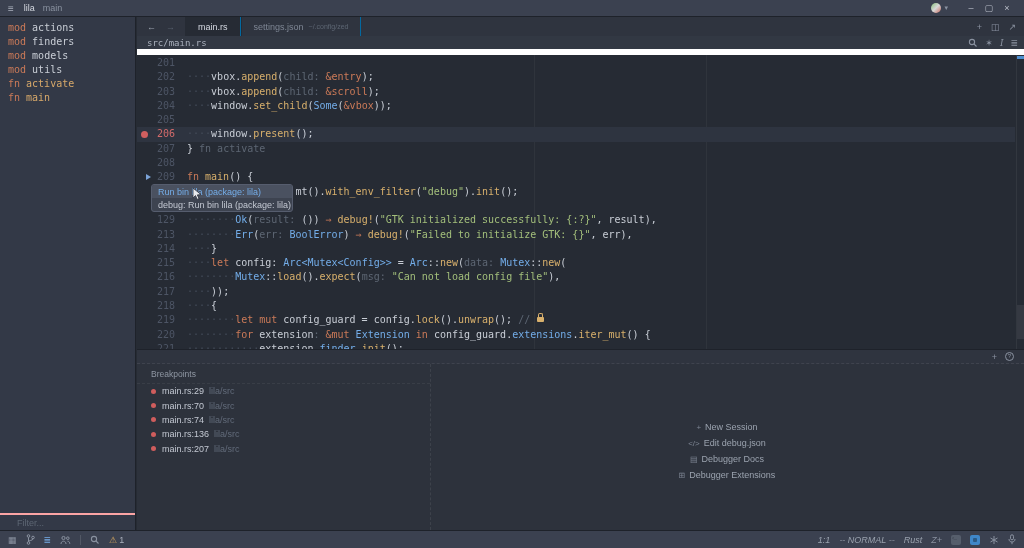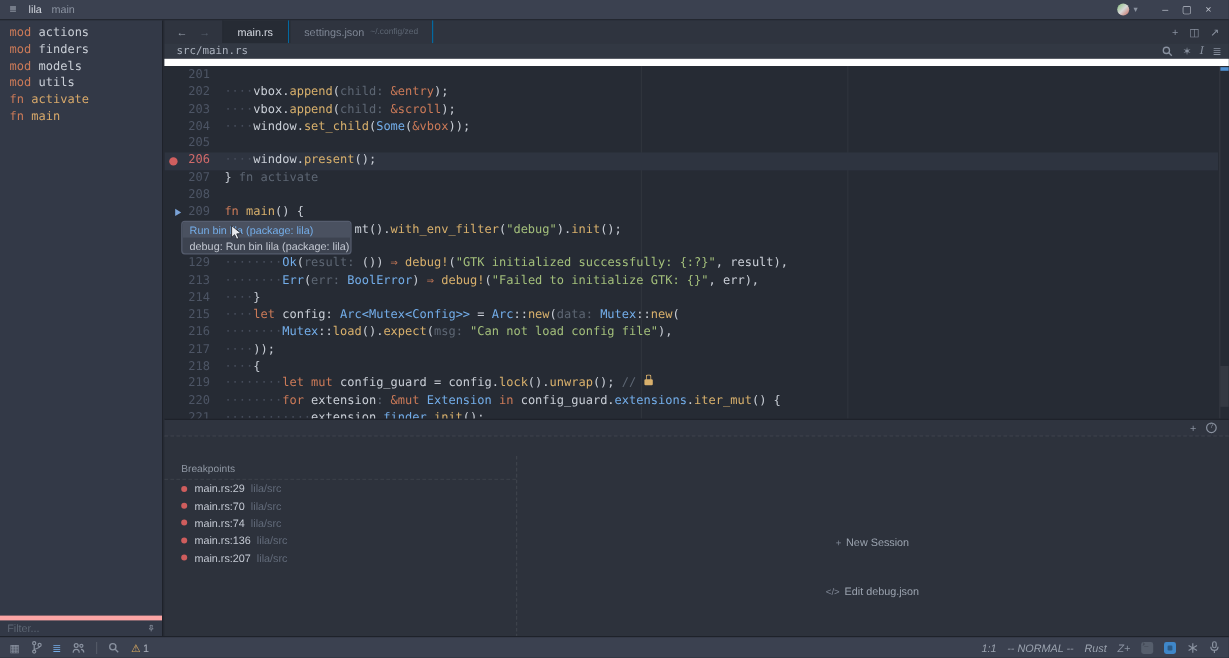--- a/index.html
+++ b/index.html
@@ -107,7 +107,7 @@
     font-size:6px; line-height:7px; text-align:center; }
   #debugpanel { position:absolute; left:137px; top:364px; width:887px; height:166px;
     background:#2d323c; }
-  #bp-col { position:absolute; left:0; top:16px; width:294px; height:100%;
+  #bp-col { position:absolute; left:0; top:0; width:294px; height:100%;
     border-right:1px dashed rgba(255,255,255,0.08); }
   #bp-col .hdr { color:#8f97a3; font-size:8.5px; padding:5px 0 4px 14px;
     border-bottom:1px dashed rgba(255,255,255,0.06); }

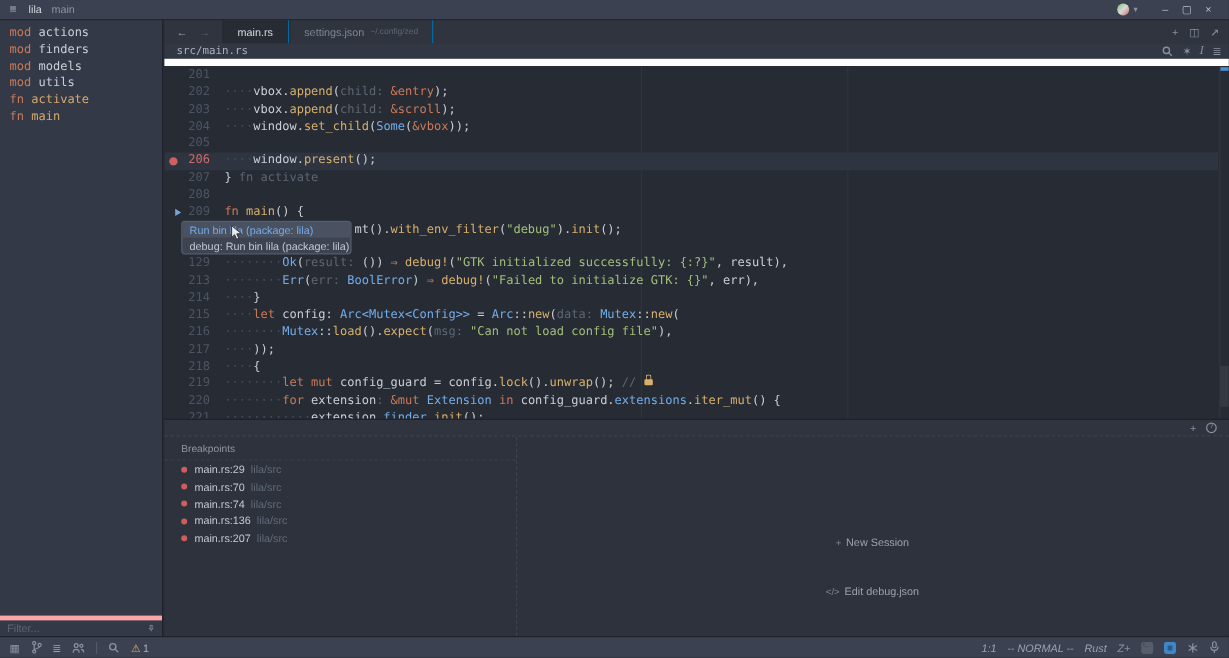--- a/index.html
+++ b/index.html
@@ -119,7 +119,7 @@
   .bp-row .dir { color:#626b7a; }
   #dbg-actions { position:absolute; left:450px; top:55px; width:280px;
     text-align:center; }
-  .dbg-act { height:16px; line-height:16px; color:#9ba3af; font-size:9px;margin-top:25px; }
+  .dbg-act { height:16px; line-height:16px; color:#9ba3af; font-size:9px; }
   .dbg-act .ic { color:#7e8694; font-size:8px; margin-right:4px; }
 
   

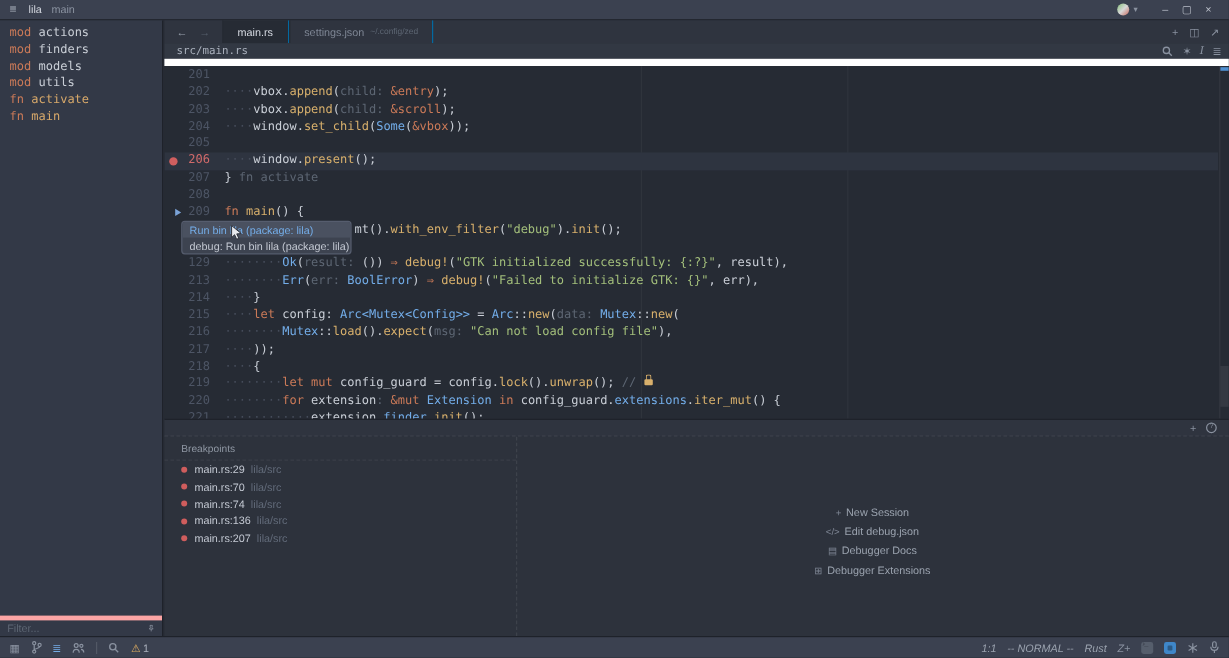--- a/index.html
+++ b/index.html
@@ -29,7 +29,7 @@
   .ol-item .nm-fn { color:#d8a96a; }
   #sidebar-items { padding-top:4px; }
   #filterbar { position:absolute; left:0; bottom:0; width:100%; height:17px;
-    border-top:4px solid #fca5a5; display:flex; align-items:center; padding:0 6px; }
+    border-top:2px solid #fca5a5; display:flex; align-items:center; padding:0 17px; }
   #filterbar input { flex:1; background:transparent; border:none; outline:none;
     color:#c3c8d2; font-size:9px; font-family:"Liberation Sans",sans-serif; }
   #filterbar input::placeholder { color:#5d6673; }

